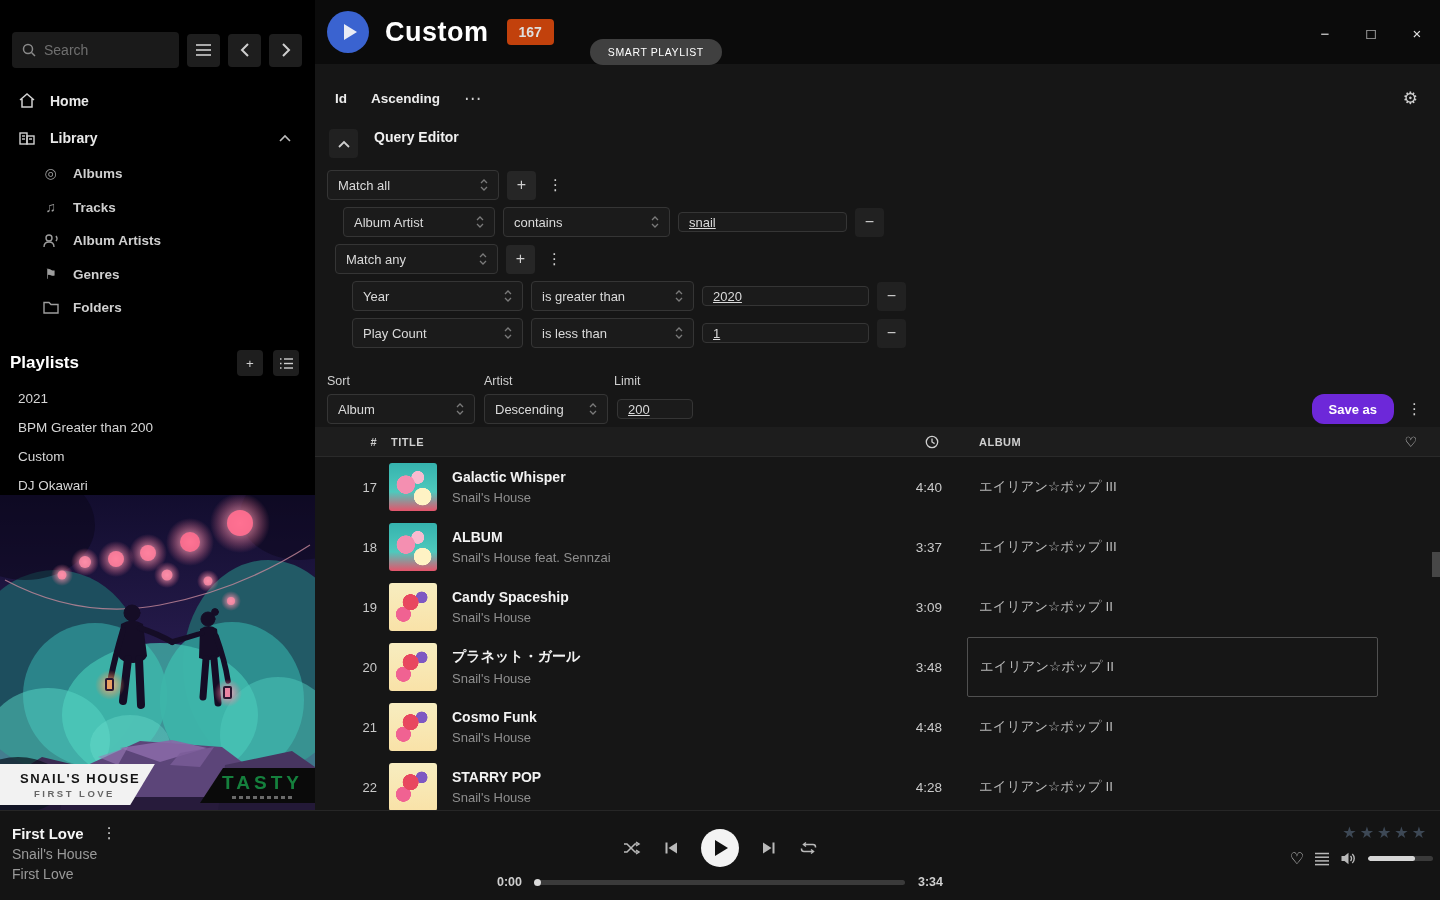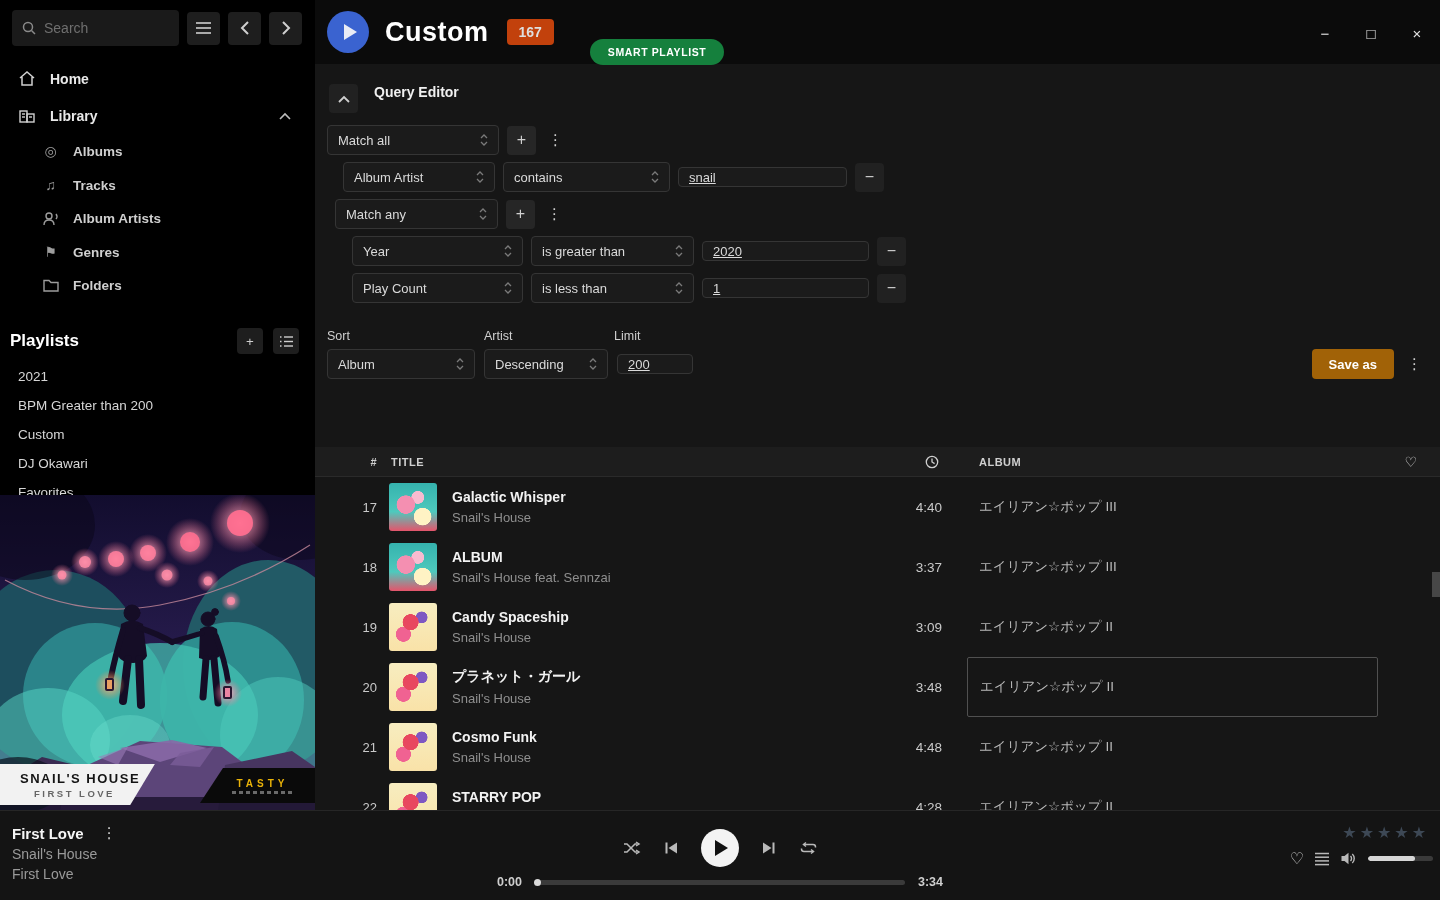--- a/index.html
+++ b/index.html
@@ -10,7 +10,7 @@
 
   
   #sidebar { position:absolute; left:0; top:0; width:315px; height:810px; background:#000; z-index:3; }
-  .sb-top { display:flex; gap:8px; padding:10px 12px 6px 12px; align-items:center; }
+  .sb-top { display:flex; gap:8px; padding:10px 12px 6px 12px; align-items:center;margin-top:22px; }
   .search-box { display:flex; align-items:center; gap:8px; width:167px; height:36px;
     background:#1a1a1a; border-radius:4px; padding:0 10px; }
   .search-box input { background:transparent; border:none; outline:none; color:#bdbdbd;

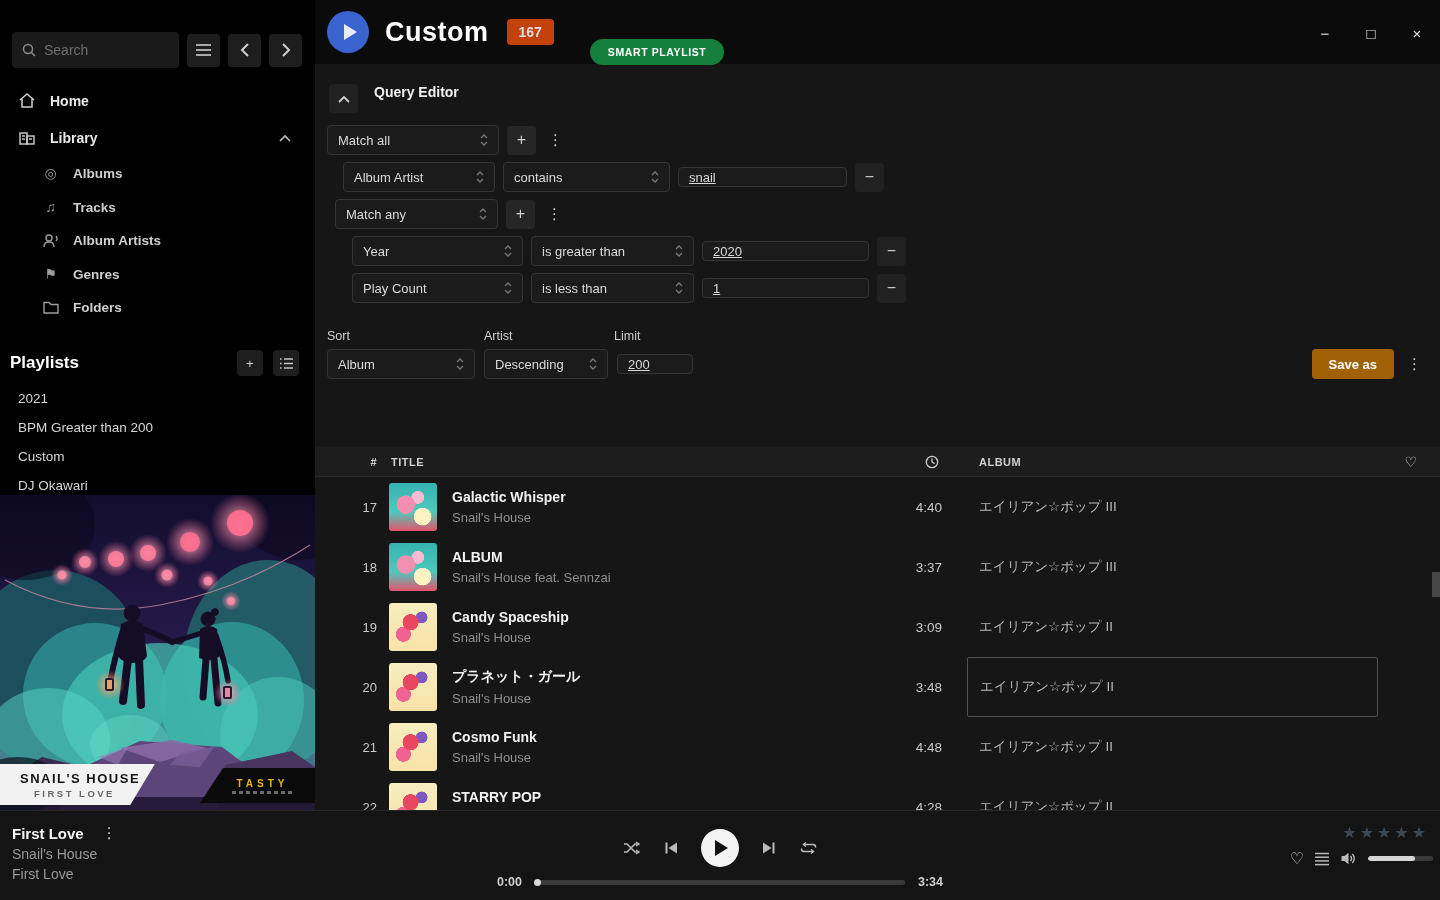--- a/index.html
+++ b/index.html
@@ -52,8 +52,8 @@
   .page-title { color:#fff; font-size:27px; font-weight:800; margin-left:16px; letter-spacing:0.5px; }
   .count-badge { margin-left:18px; background:#c2410c; color:#dedede; border-radius:4px;
     padding:5px 12px; font-size:14px; font-weight:700; }
-  .smart-badge { margin-left:36px; background:#15803d; color:#fff; border-radius:14px;
-    padding:7px 18px; font-size:10.5px; font-weight:700; letter-spacing:0.6px;margin-top:40px; }
+  .smart-badge { margin-left:36px; background:#404040; color:#fff; border-radius:14px;
+    padding:7px 18px; font-size:10.5px; font-weight:400; letter-spacing:0.6px;margin-top:40px; }
   .win-controls { margin-left:auto; display:flex; align-items:flex-start; align-self:flex-start; padding-top:20px; }
   .win-btn { width:46px; height:26px; background:transparent; border:none; color:#e3e3e3; font-size:15px; cursor:pointer; }
 

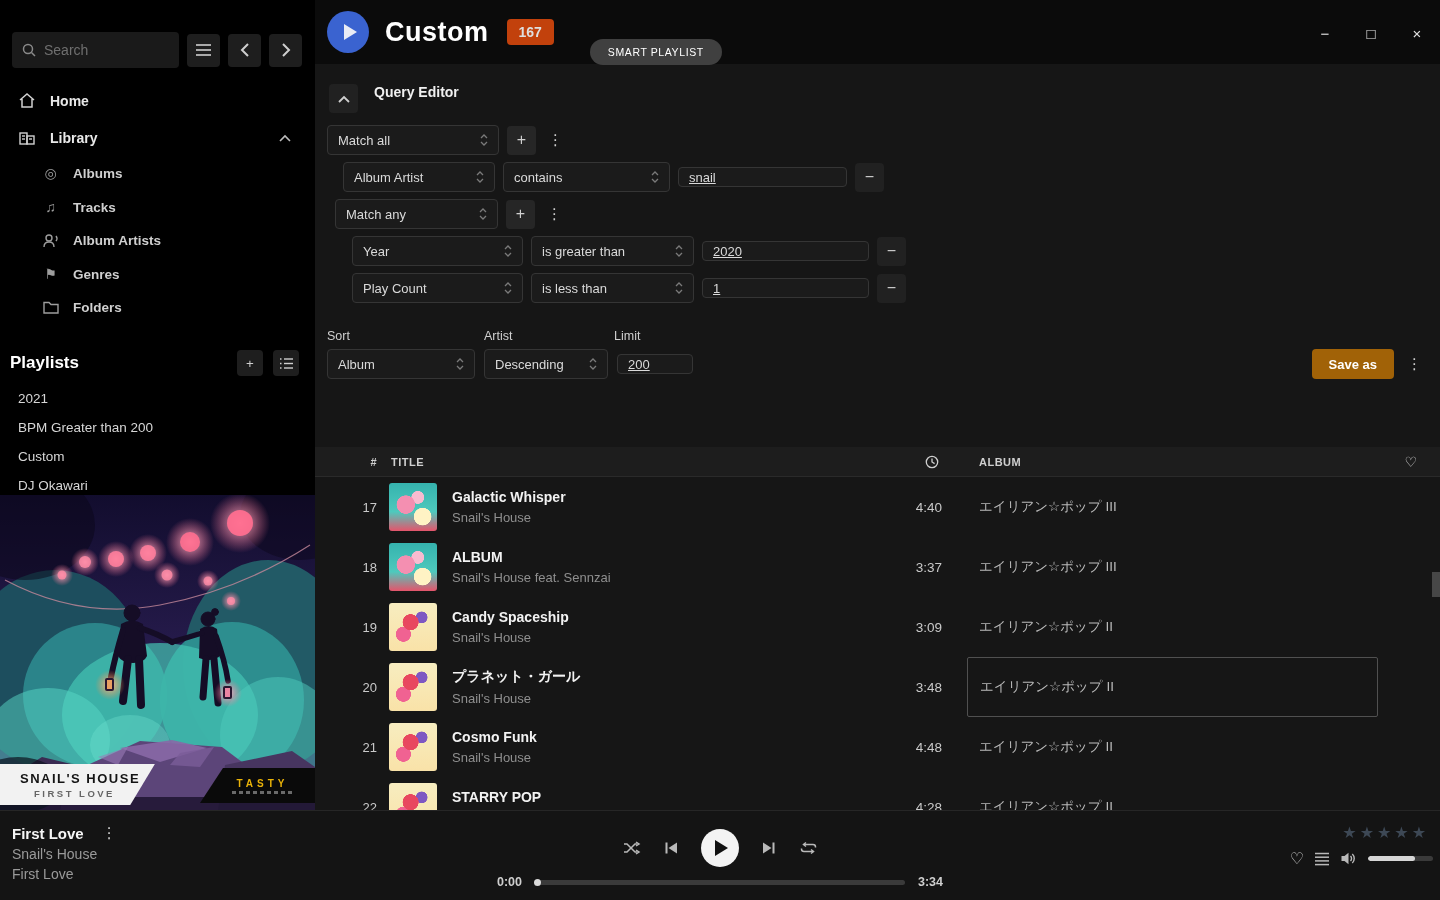--- a/index.html
+++ b/index.html
@@ -372,6 +372,12 @@
   </div>
 
   <div id="main-body">
+    <div class="toolbar">
+      <span class="tb">Id</span>
+      <span class="tb">Ascending</span>
+      <span class="dots-h">⋯</span>
+      <span class="gear">⚙</span>
+    </div>
 
     <div class="qe-head">
       <button class="sq-btn">

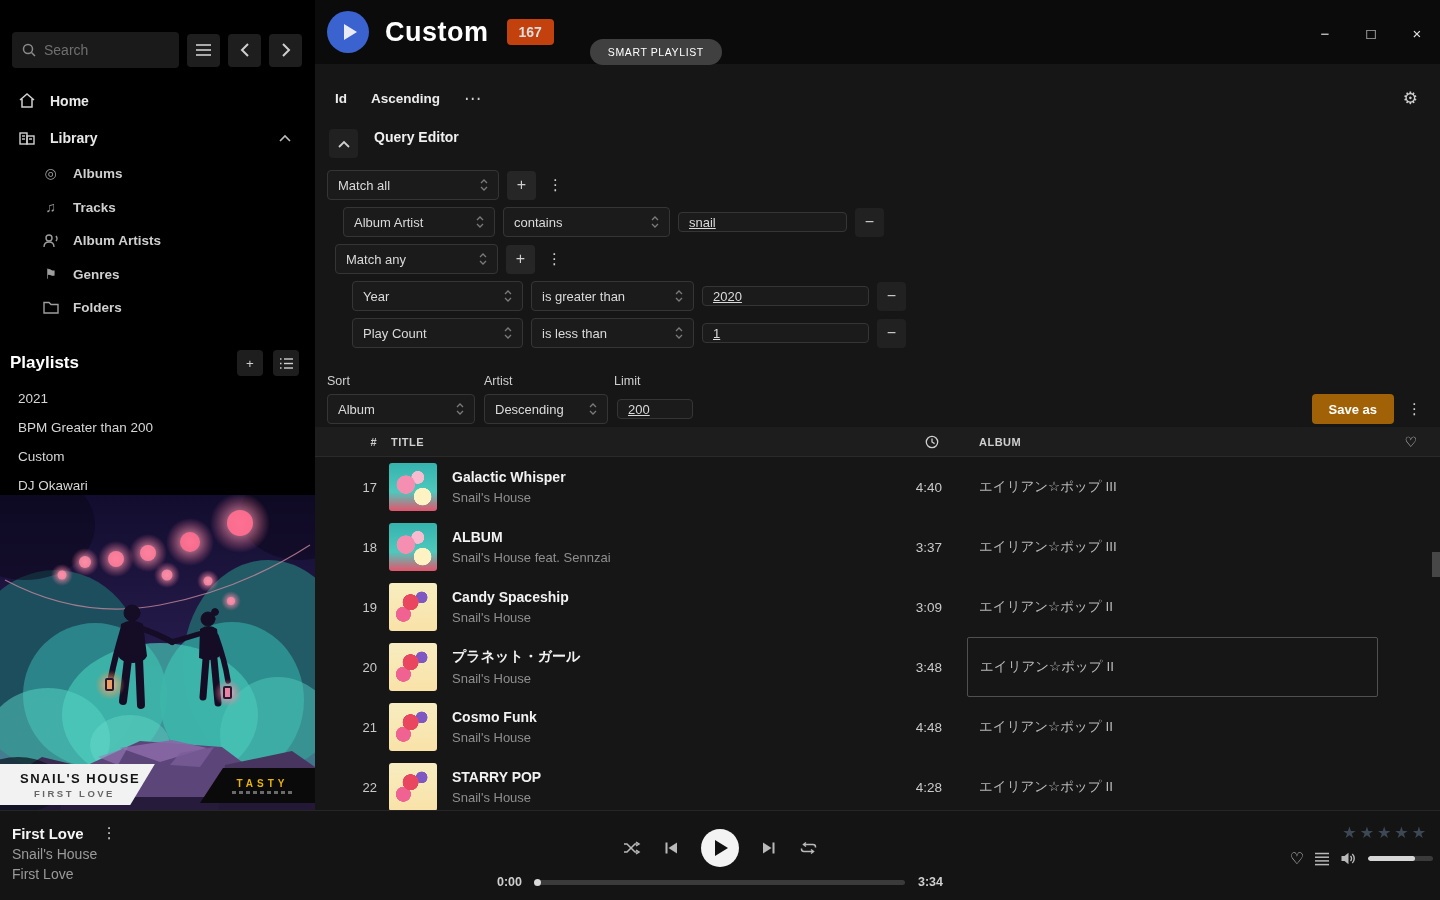--- a/index.html
+++ b/index.html
@@ -80,7 +80,7 @@
   .sort-labels { display:flex; margin:26px 0 0 12px; }
   .sort-labels span { color:#cfcfcf; font-size:12.5px; }
   .sort-row { display:flex; align-items:center; gap:9px; margin:6px 0 0 12px; }
-  .save-btn { position:absolute; right:46px; background:#a16207; color:#fff; border:none; border-radius:4px;
+  .save-btn { position:absolute; right:46px; background:#6d28d9; color:#fff; border:none; border-radius:12px;
     height:30px; padding:0 17px; font-size:13px; font-weight:700; cursor:pointer; font-family:inherit; }
   .save-dots { position:absolute; right:14px; }
 

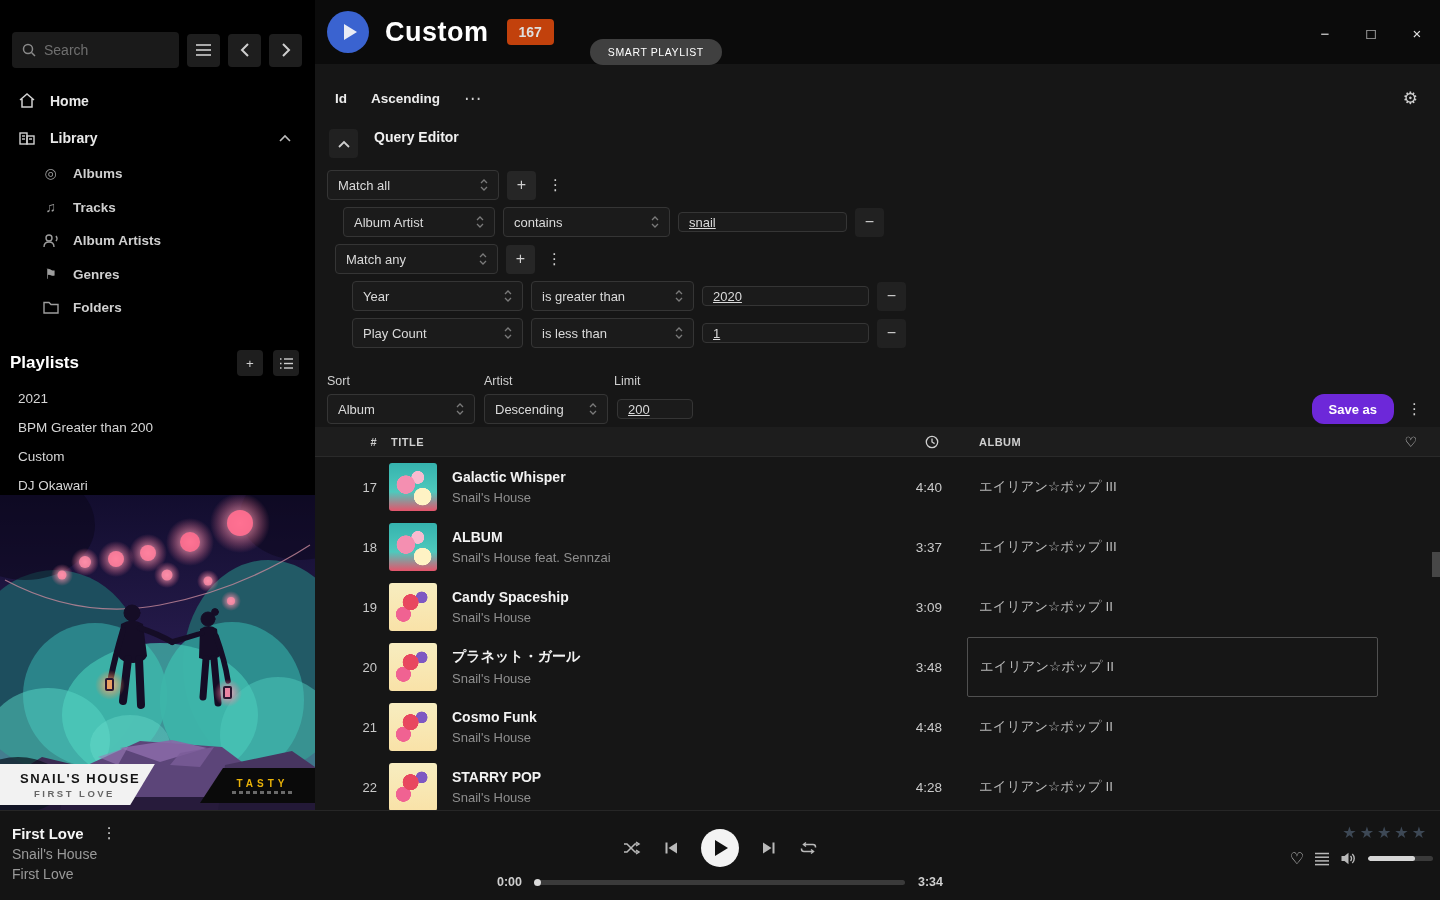--- a/index.html
+++ b/index.html
@@ -38,7 +38,7 @@
   .banner-right { position:absolute; right:0; bottom:7px; width:115px; height:35px; background:#0a0a0a;
     clip-path:polygon(20% 0,100% 0,100% 100%,0 100%); display:flex; flex-direction:column;
     align-items:center; justify-content:center; }
-  .banner-right .brand { color:#eab308; font-size:10px; font-weight:600; letter-spacing:4px; padding-left:10px;}
+  .banner-right .brand { color:#15803d; font-size:19px; font-weight:600; letter-spacing:4px; padding-left:10px;}
   .banner-right .deco { margin-top:2px; margin-left:10px; width:62px; height:3px;
     background:repeating-linear-gradient(90deg,#6a6a6a 0 4px,transparent 4px 7px); }
 

